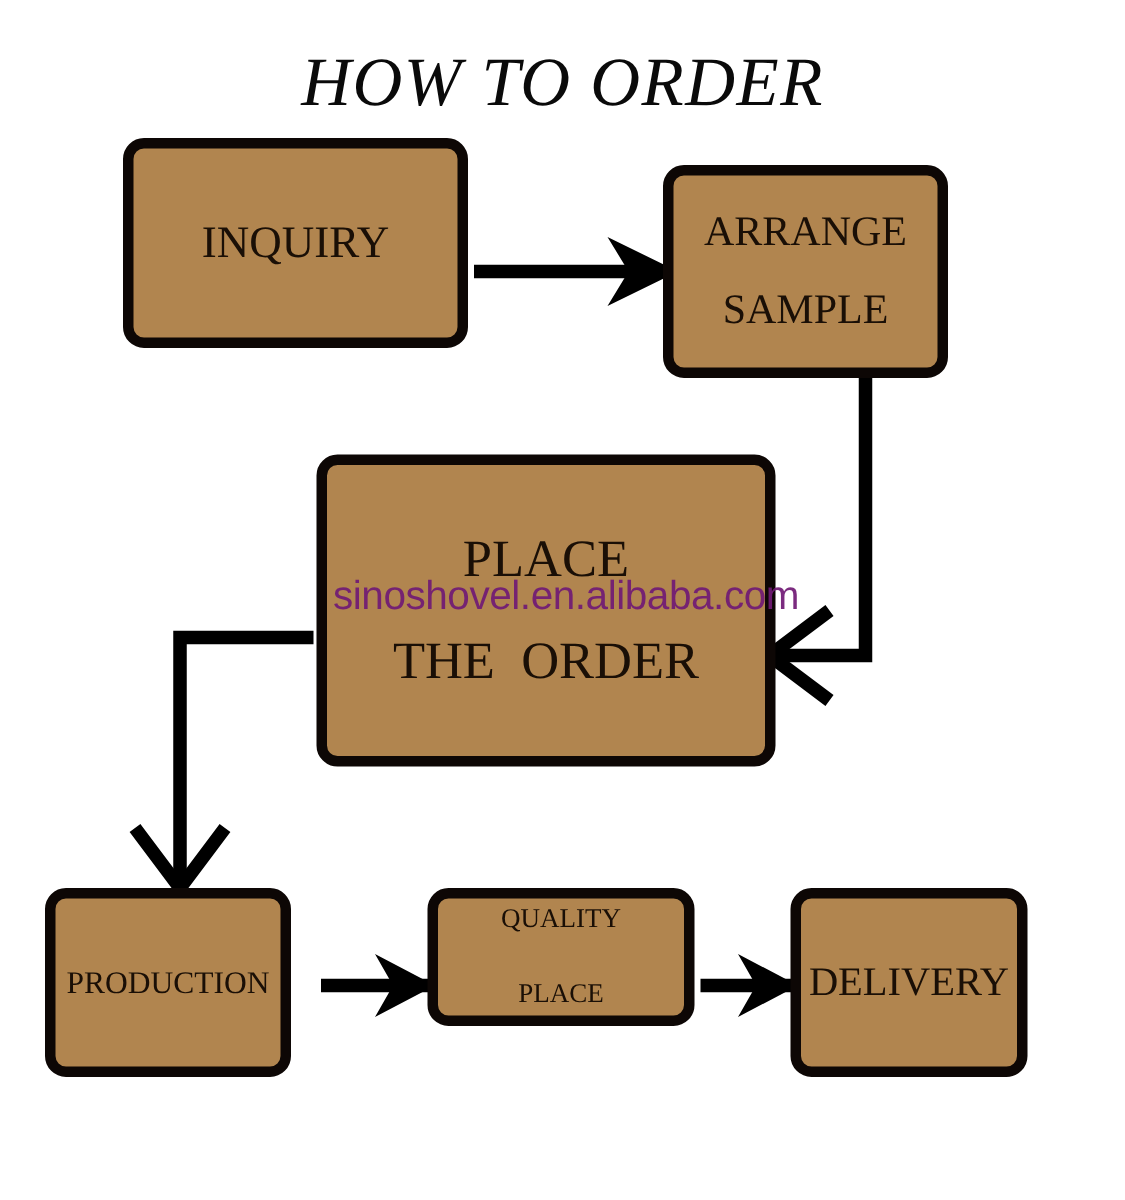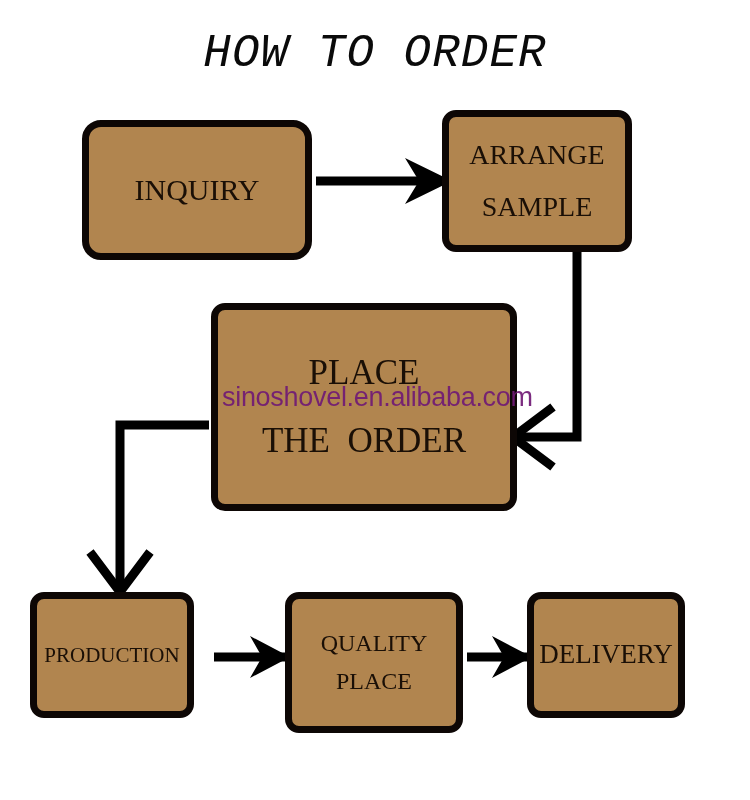--- a/index.html
+++ b/index.html
@@ -23,7 +23,7 @@
     top: 28px;
     width: 750px;
     text-align: center;
-    font-family: Liberation Mono, monospace;
+    font-family: Liberation Serif, serif;
     font-style: italic;
     font-weight: 400;
     font-size: 46px;

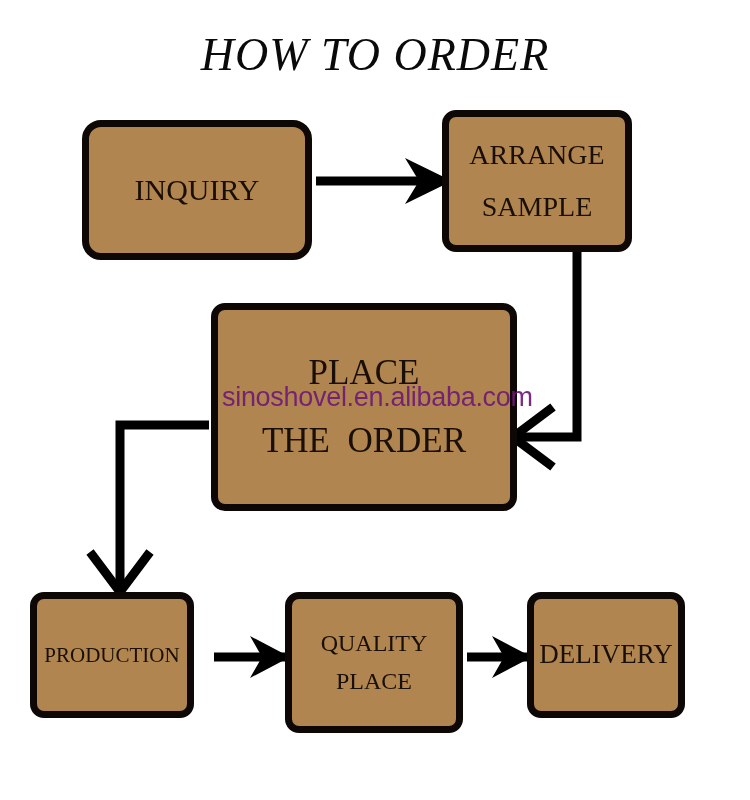--- a/index.html
+++ b/index.html
@@ -52,7 +52,7 @@
   }
   .node .line { display: block; white-space: pre; }
 
-  #node-inquiry      { left: 82px;  top: 120px; width: 230px; height: 140px; font-size: 30px; border-radius: 19px; }
+  #node-inquiry      { left: 82px;  top: 92px; width: 230px; height: 140px; font-size: 30px; }
   #node-arrange      { left: 442px; top: 110px; width: 190px; height: 142px; font-size: 28px; }
   #node-place        { left: 211px; top: 303px; width: 306px; height: 208px; font-size: 35px; }
   #node-production   { left: 30px;  top: 592px; width: 164px; height: 126px; font-size: 21px; }

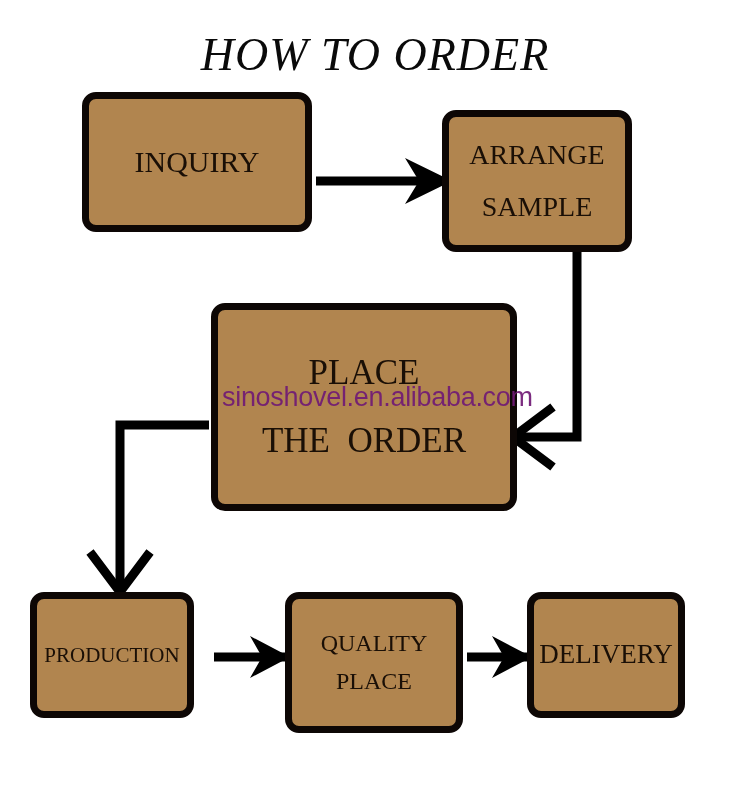--- a/index.html
+++ b/index.html
@@ -56,7 +56,7 @@
   #node-arrange      { left: 442px; top: 110px; width: 190px; height: 142px; font-size: 28px; }
   #node-place        { left: 211px; top: 303px; width: 306px; height: 208px; font-size: 35px; }
   #node-production   { left: 30px;  top: 592px; width: 164px; height: 126px; font-size: 21px; }
-  #node-quality      { left: 285px; top: 592px; width: 178px; height: 141px; font-size: 24px; }
+  #node-quality      { left: 285px; top: 592px; width: 178px; height: 92px; font-size: 18px; justify-content: space-between; }
   #node-delivery     { left: 527px; top: 592px; width: 158px; height: 126px; font-size: 27px; }
 
   #node-place .line { line-height: 1.95; }

